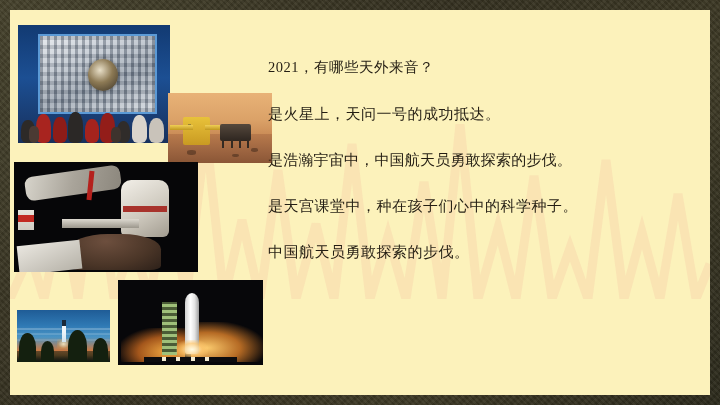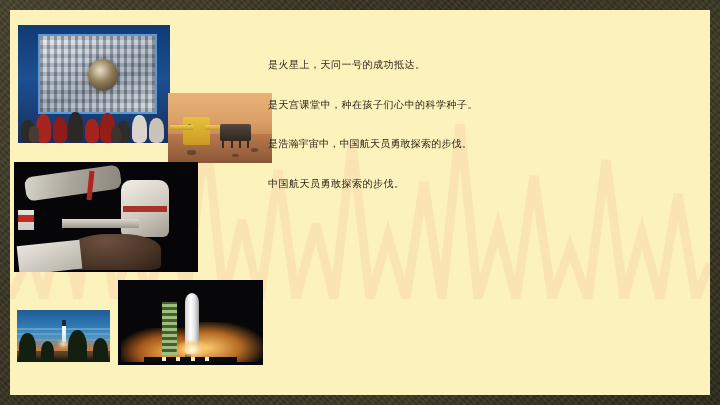--- a/index.html
+++ b/index.html
@@ -324,6 +324,7 @@
     </div>
 
     <div class="text-block">
+      <div class="text-line l1">2021，有哪些天外来音？</div>
       <div class="text-line l2">是火星上，天问一号的成功抵达。</div>
       <div class="text-line l4">是天宫课堂中，种在孩子们心中的科学种子。</div>
       <div class="text-line l3">是浩瀚宇宙中，中国航天员勇敢探索的步伐。</div>

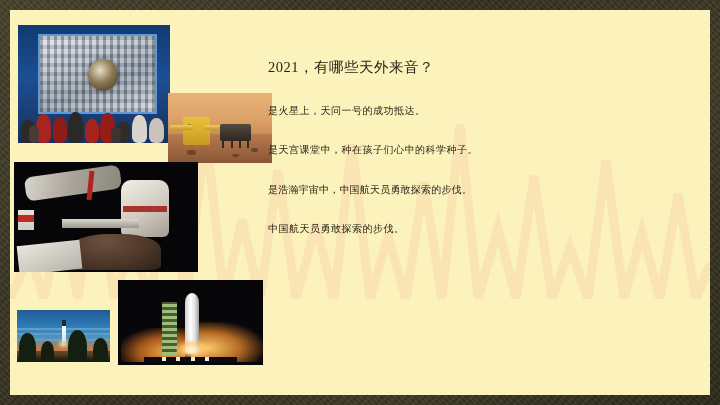--- a/index.html
+++ b/index.html
@@ -209,7 +209,7 @@
   .text-line {
     color: #231d13;
     font-family: "Liberation Serif", serif;
-    font-size: 10px;
+    font-size: 15px;
     line-height: 1.35;
     letter-spacing: 0.5px;
     margin-bottom: 26px;

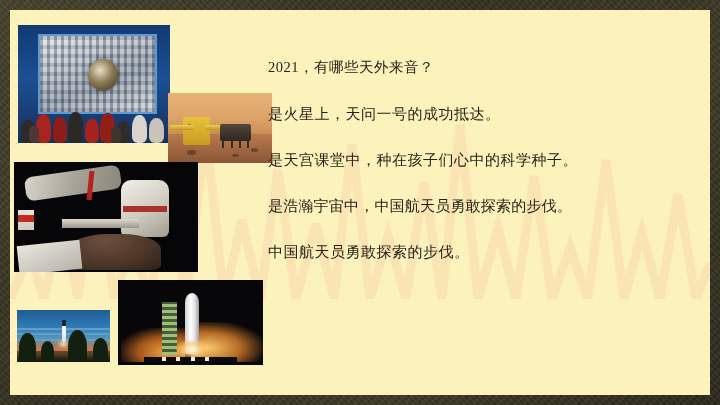--- a/index.html
+++ b/index.html
@@ -326,8 +326,8 @@
     <div class="text-block">
       <div class="text-line l1">2021，有哪些天外来音？</div>
       <div class="text-line l2">是火星上，天问一号的成功抵达。</div>
+      <div class="text-line l3">是浩瀚宇宙中，中国航天员勇敢探索的步伐。</div>
       <div class="text-line l4">是天宫课堂中，种在孩子们心中的科学种子。</div>
-      <div class="text-line l3">是浩瀚宇宙中，中国航天员勇敢探索的步伐。</div>
       <div class="text-line l5">中国航天员勇敢探索的步伐。</div>
     </div>
 

